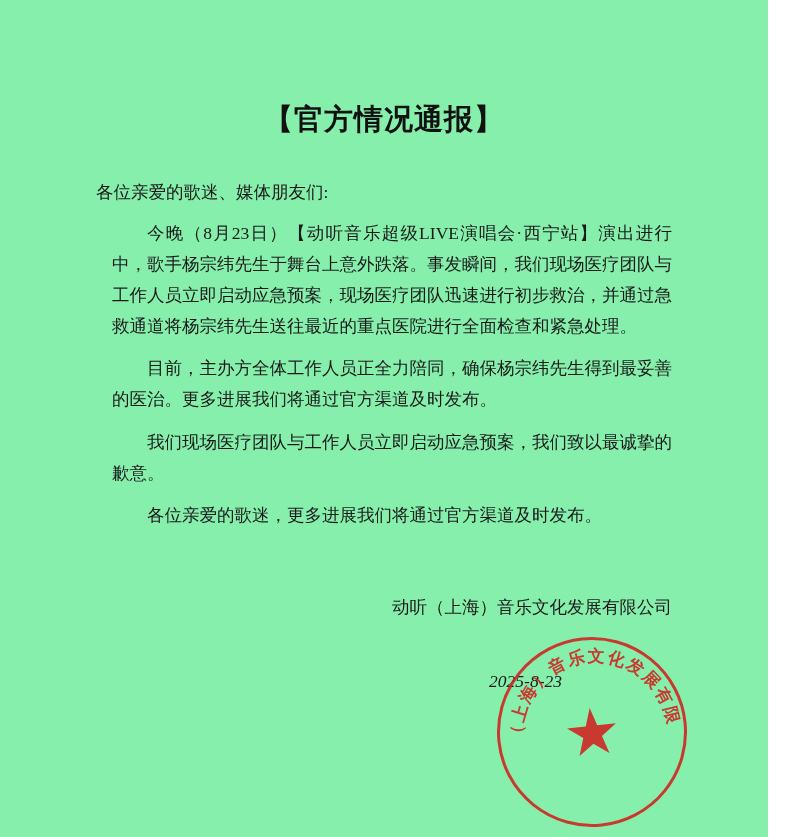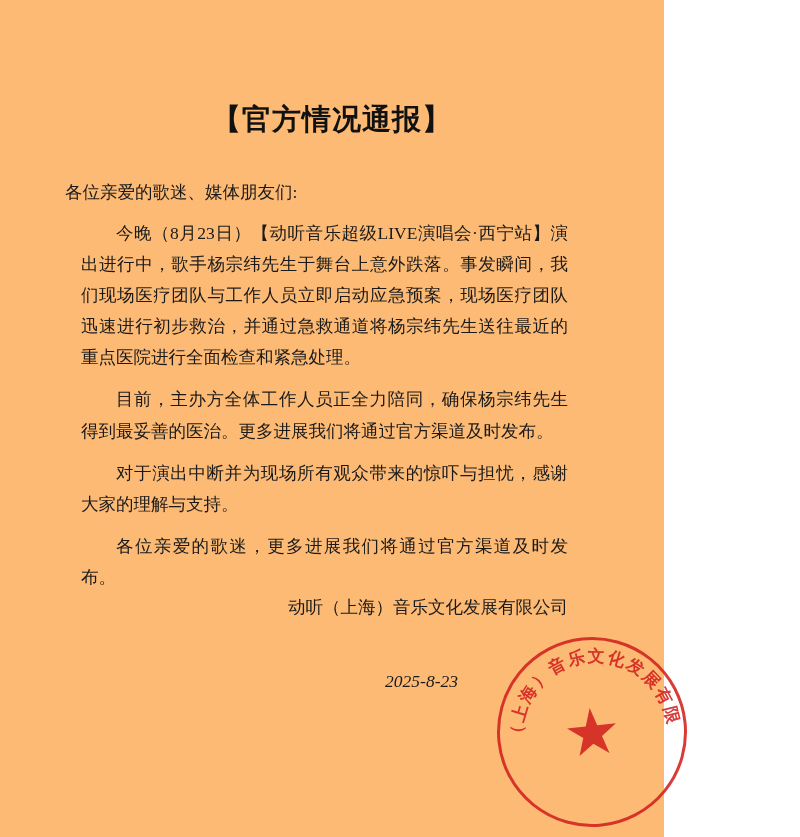--- a/index.html
+++ b/index.html
@@ -17,9 +17,9 @@
   }
   .page {
     position: relative;
-    width: 664px;
+    width: 768px;
     height: 837px;
-    background: #fdba74;
+    background: #86efac;
     box-sizing: border-box;
     padding: 0;
   }

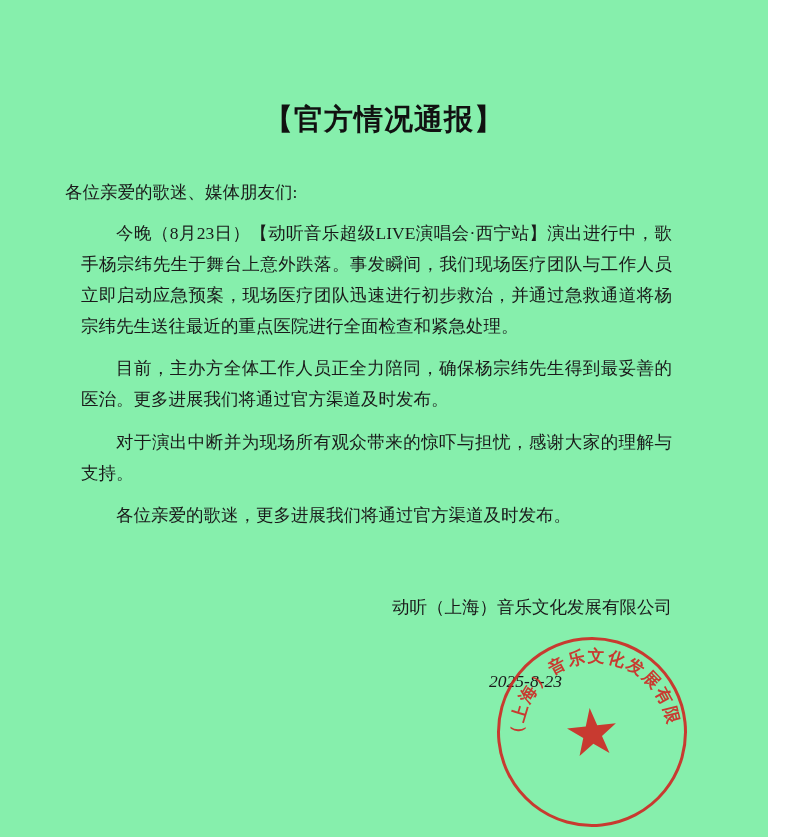--- a/index.html
+++ b/index.html
@@ -34,7 +34,7 @@
     font-family: "Liberation Serif", "DejaVu Serif", serif;
   }
   .body-area {
-    padding: 0 96px 0 65px;
+    padding: 0 96px 0 96px;
     margin-top: 38px;
   }
   .salutation {

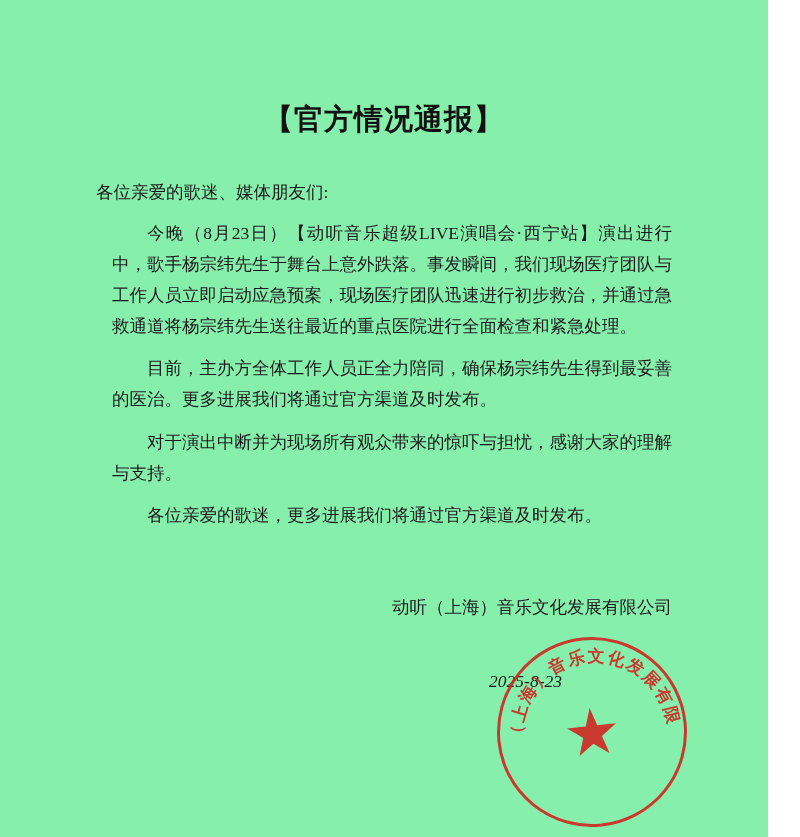--- a/index.html
+++ b/index.html
@@ -123,7 +123,7 @@
     <p class="salutation">各位亲爱的歌迷、媒体朋友们:</p>
     <p class="para">今晚（8月23日）【动听音乐超级LIVE演唱会·西宁站】演出进行中，歌手杨宗纬先生于舞台上意外跌落。事发瞬间，我们现场医疗团队与工作人员立即启动应急预案，现场医疗团队迅速进行初步救治，并通过急救通道将杨宗纬先生送往最近的重点医院进行全面检查和紧急处理。</p>
     <p class="para">目前，主办方全体工作人员正全力陪同，确保杨宗纬先生得到最妥善的医治。更多进展我们将通过官方渠道及时发布。</p>
-    <p class="para">对于演出中断并为现场所有观众带来的惊吓与担忧，感谢大家的理解与支持。</p>
+    <p class="para">我们现场医疗团队与工作人员立即启动应急预案，我们致以最诚挚的歉意。</p>
     <p class="para">各位亲爱的歌迷，更多进展我们将通过官方渠道及时发布。</p>
   </div>
 

